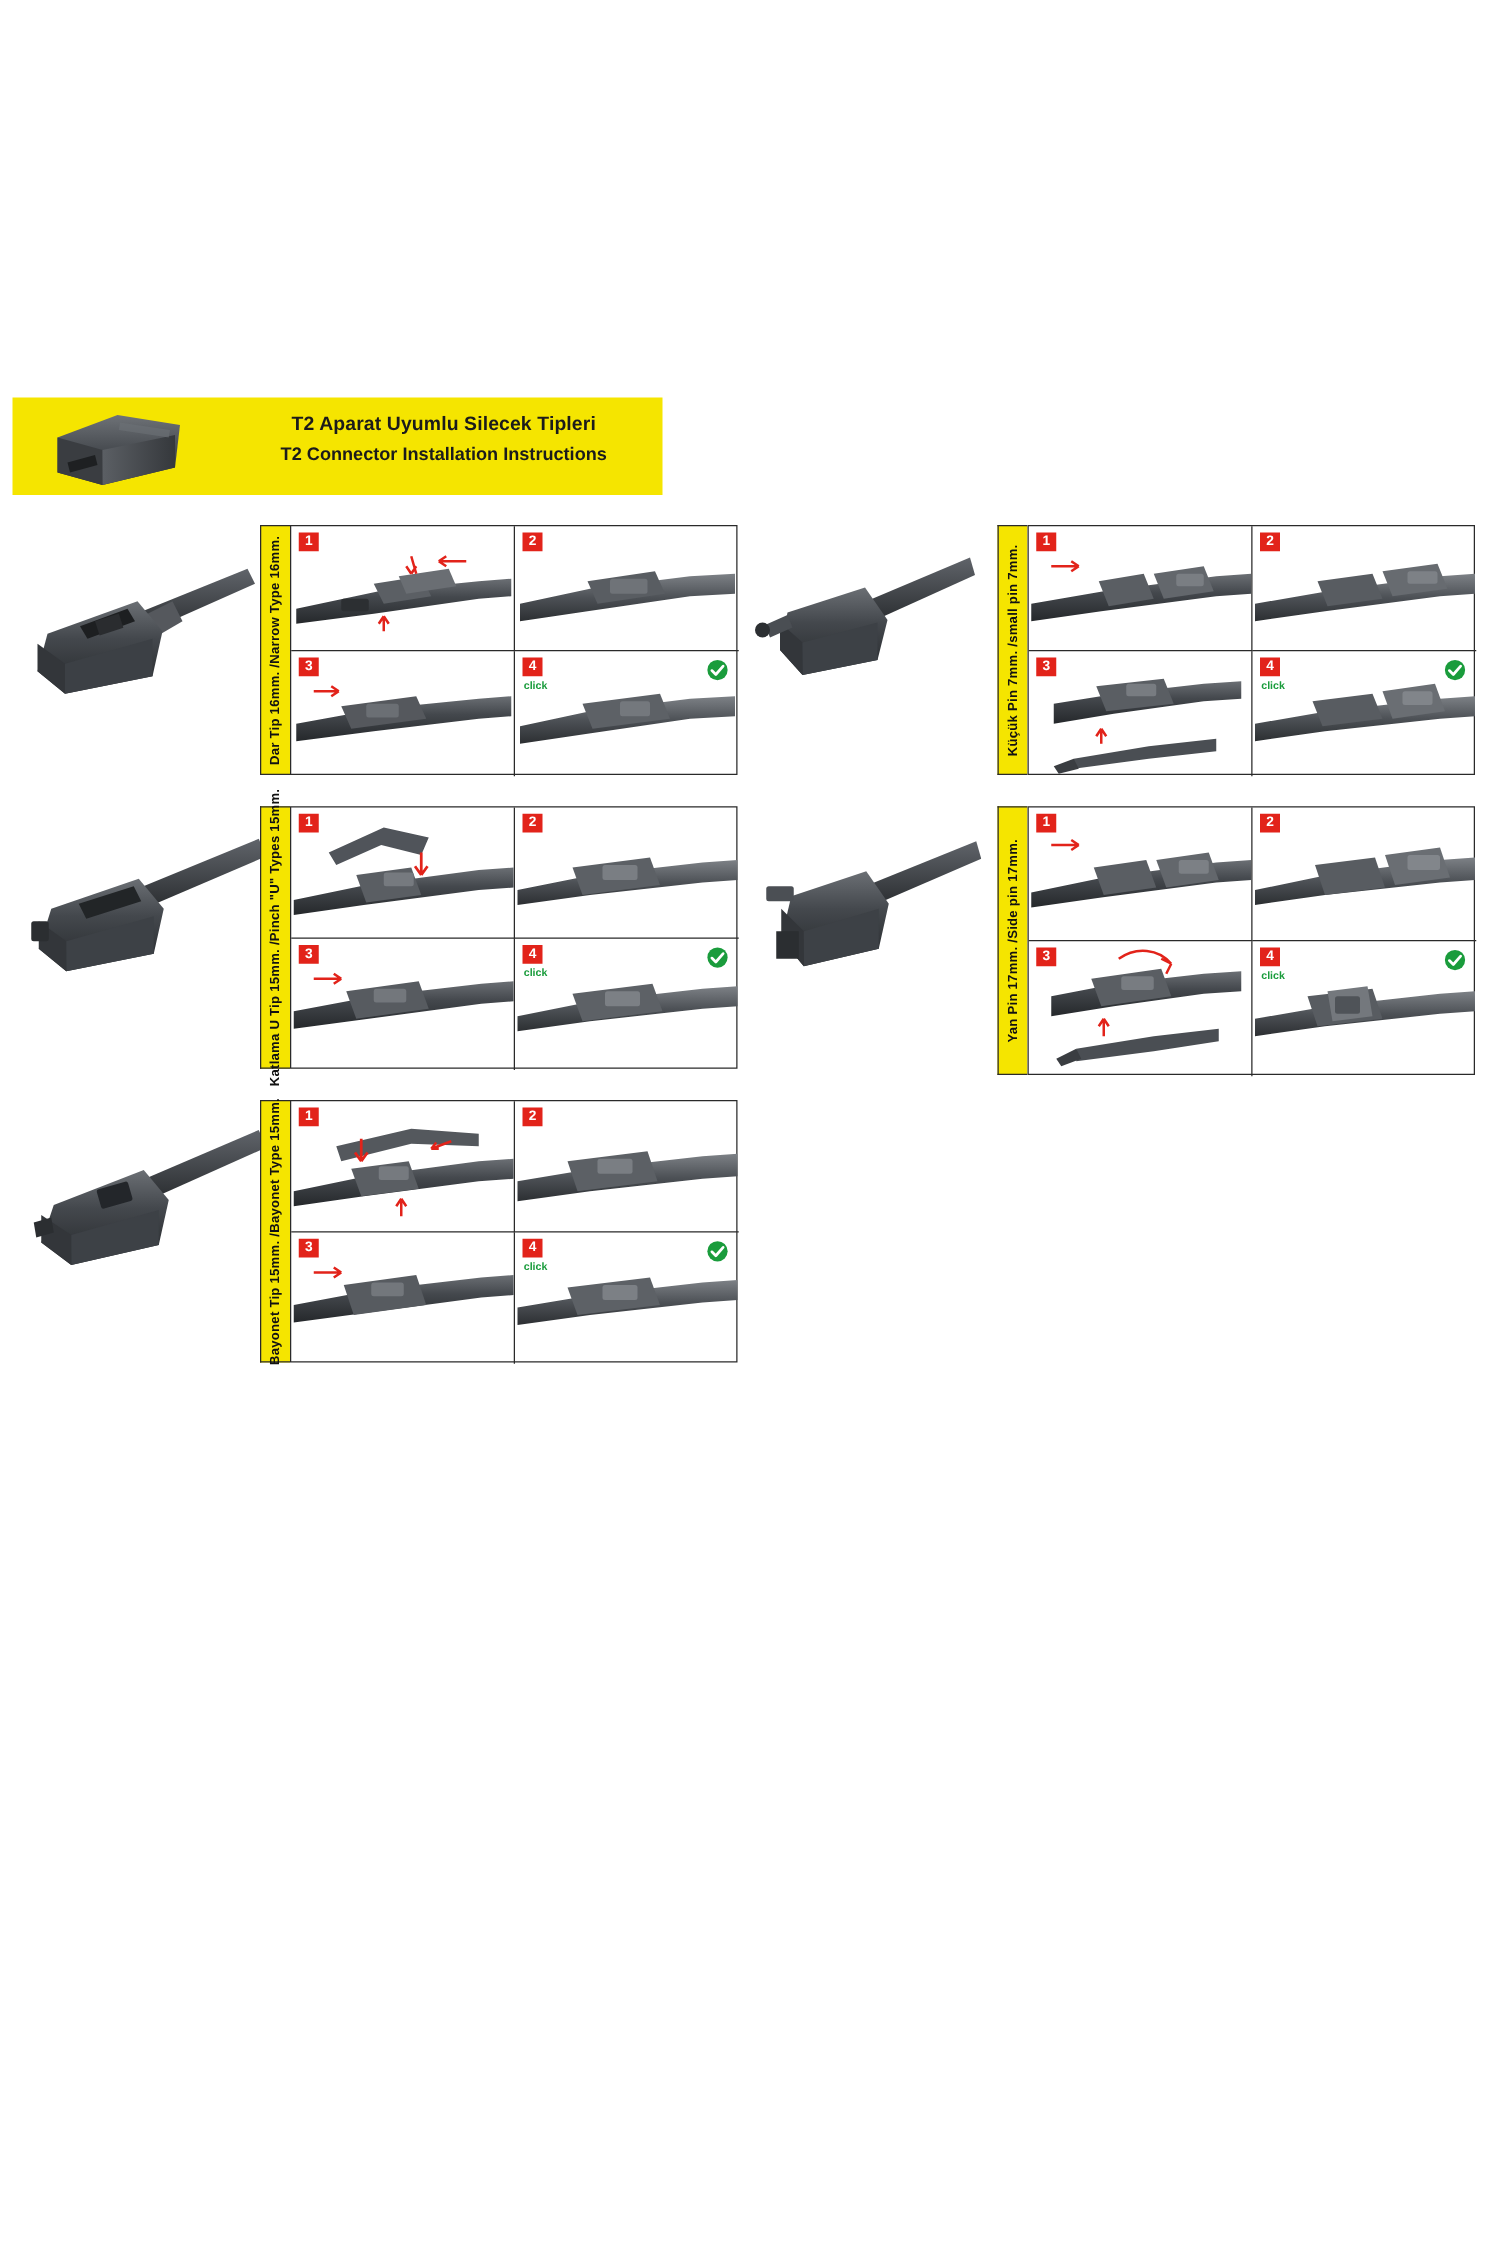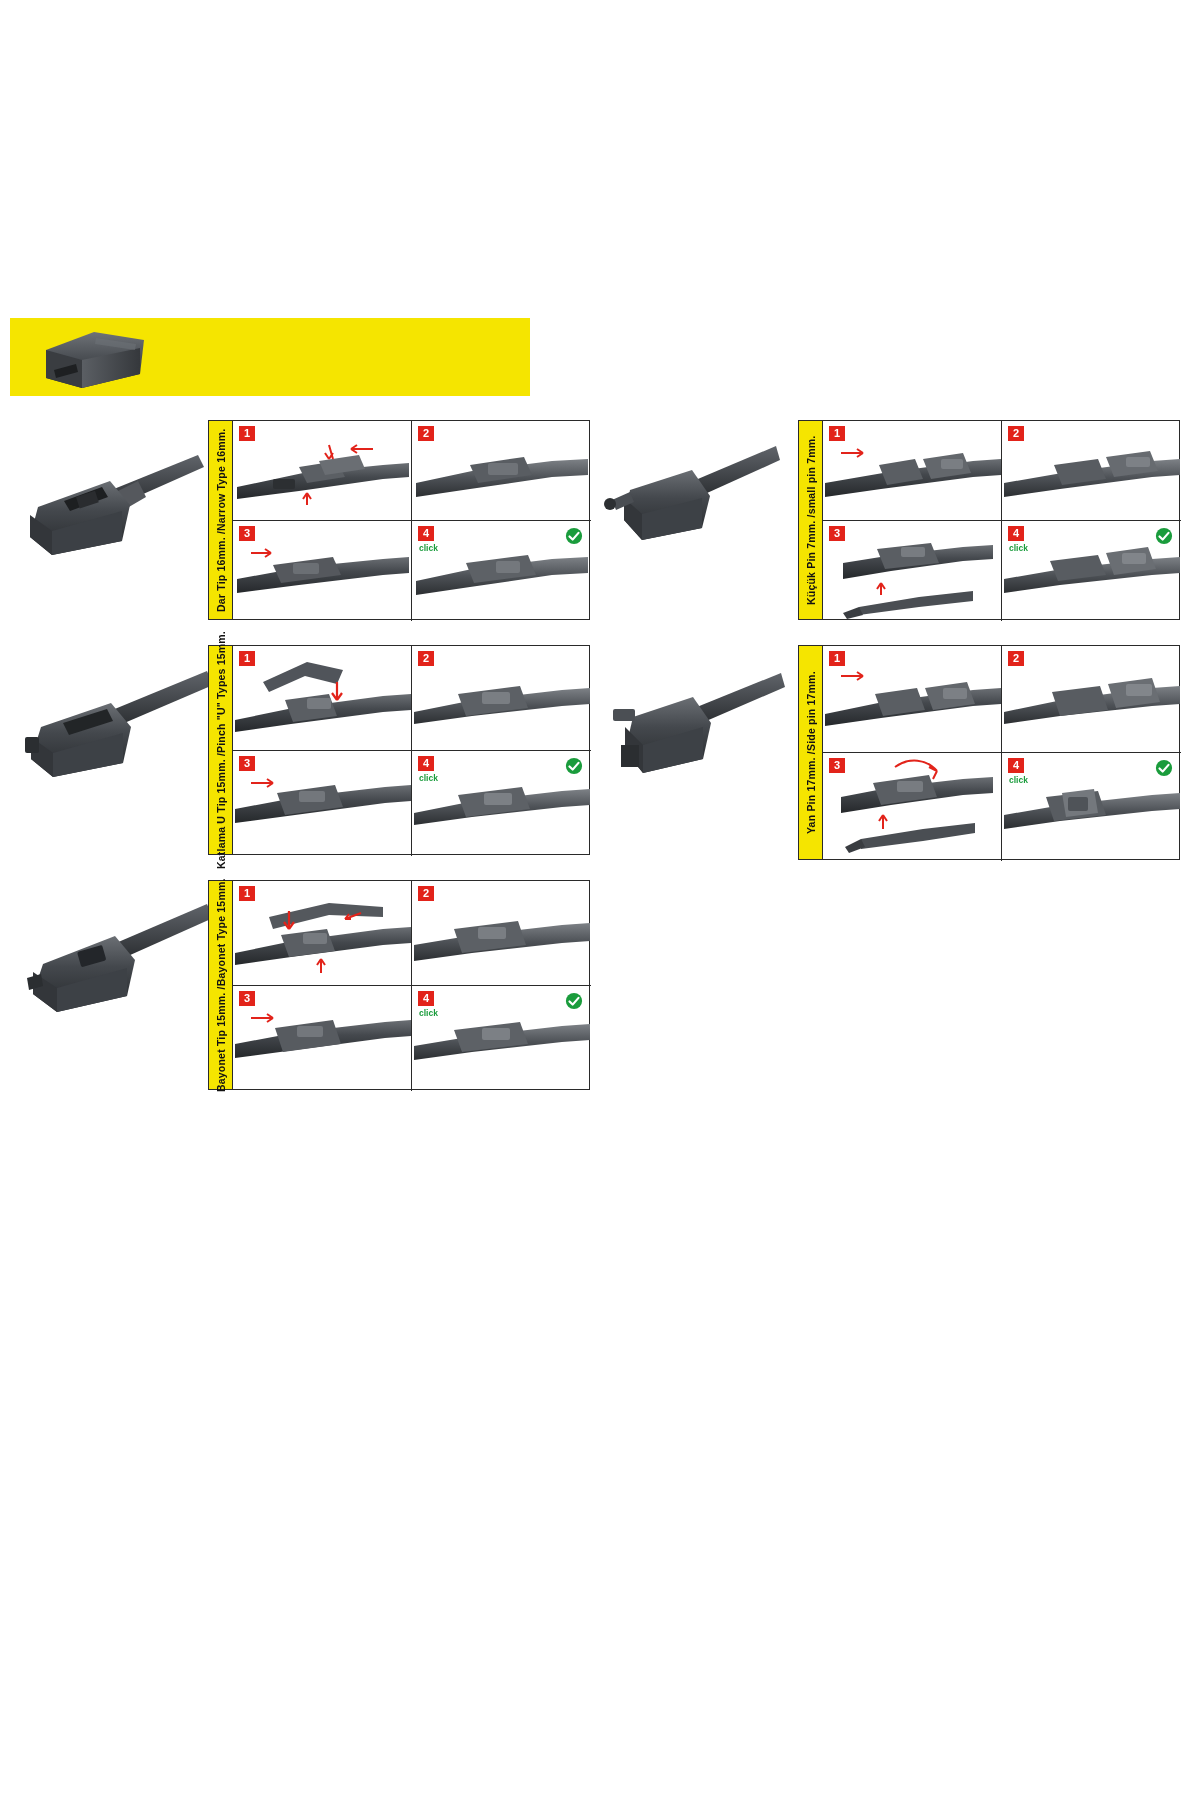--- a/index.html
+++ b/index.html
@@ -173,6 +173,10 @@
       <path d="M18 44 L40 38 L42 46 L20 52 Z" fill="#1e2022"></path>
       <path d="M60 12 L100 18 L99 24 L59 18 Z" fill="#6d7176" opacity="0.6"></path>
     </svg>
+    <div class="header-titles">
+      <div class="header-title-1">T2 Aparat Uyumlu Silecek Tipleri</div>
+      <div class="header-title-2">T2 Connector Installation Instructions</div>
+    </div>
   </div>
 
   <svg width="0" height="0" style="position:absolute" aria-hidden="true">

